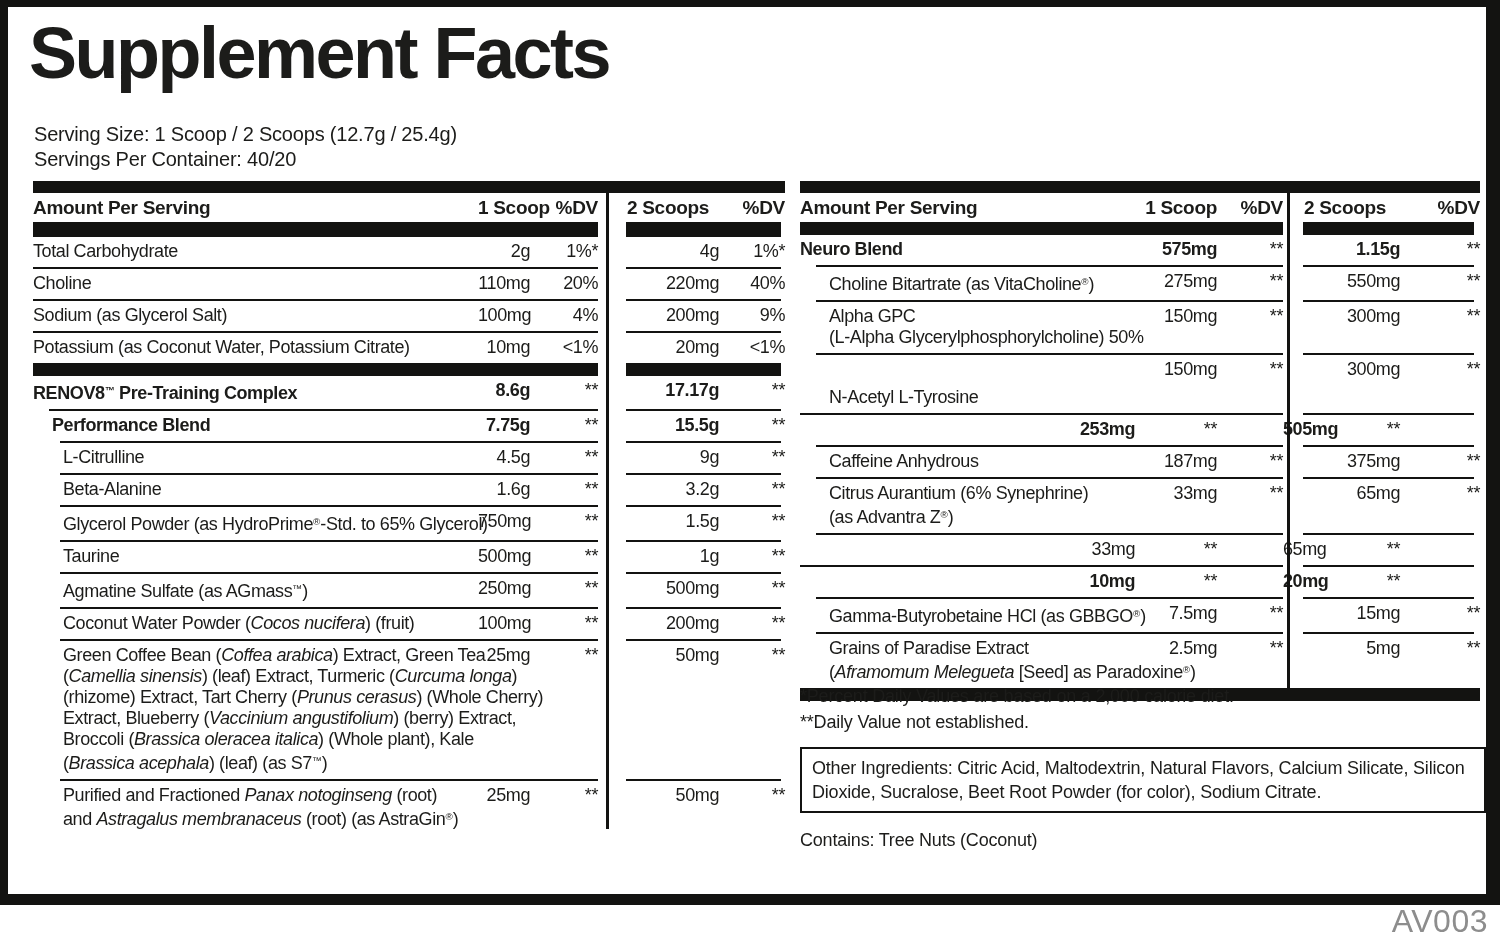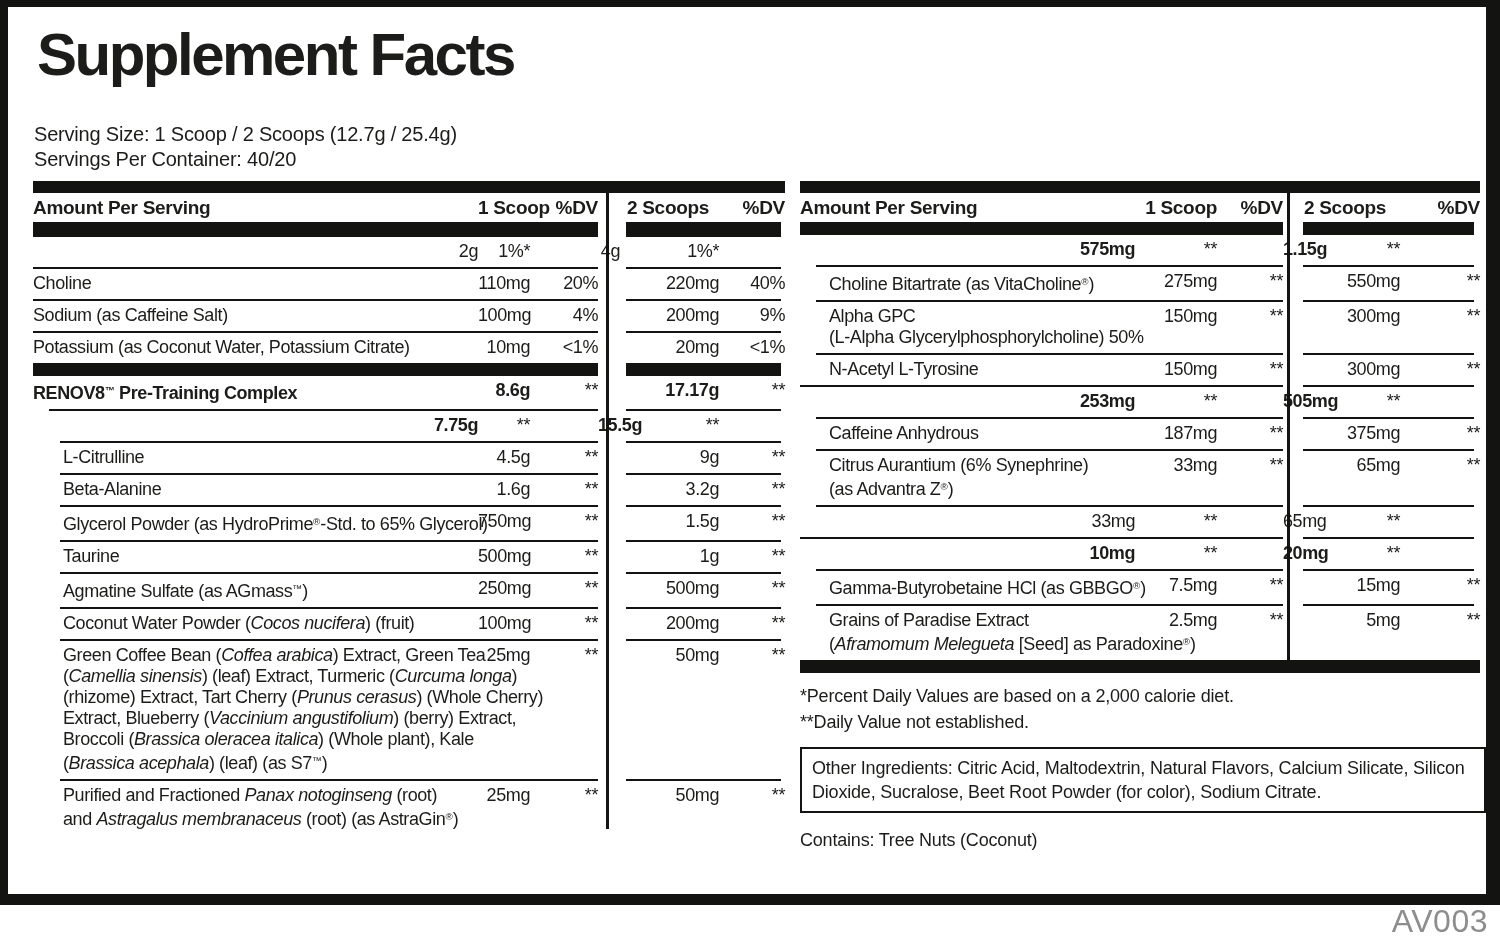--- a/index.html
+++ b/index.html
@@ -8,7 +8,7 @@
   .frame{position:absolute;left:0;top:0;width:1500px;height:905px;box-sizing:border-box;
          border-left:8px solid #131311;border-top:7px solid #131311;
          border-right:14px solid #131311;border-bottom:11px solid #131311;pointer-events:none;}
-  .title{position:absolute;left:29px;top:12px;margin:8px;font-size:60px;font-weight:bold;
+  .title{position:absolute;left:29px;top:12px;margin:0;font-size:72px;font-weight:bold;
          letter-spacing:-2.5px;white-space:nowrap;}
   .sub{position:absolute;left:34px;top:122px;font-size:20px;line-height:25px;letter-spacing:-0.2px;}
   .tbl{position:absolute;top:181px;}

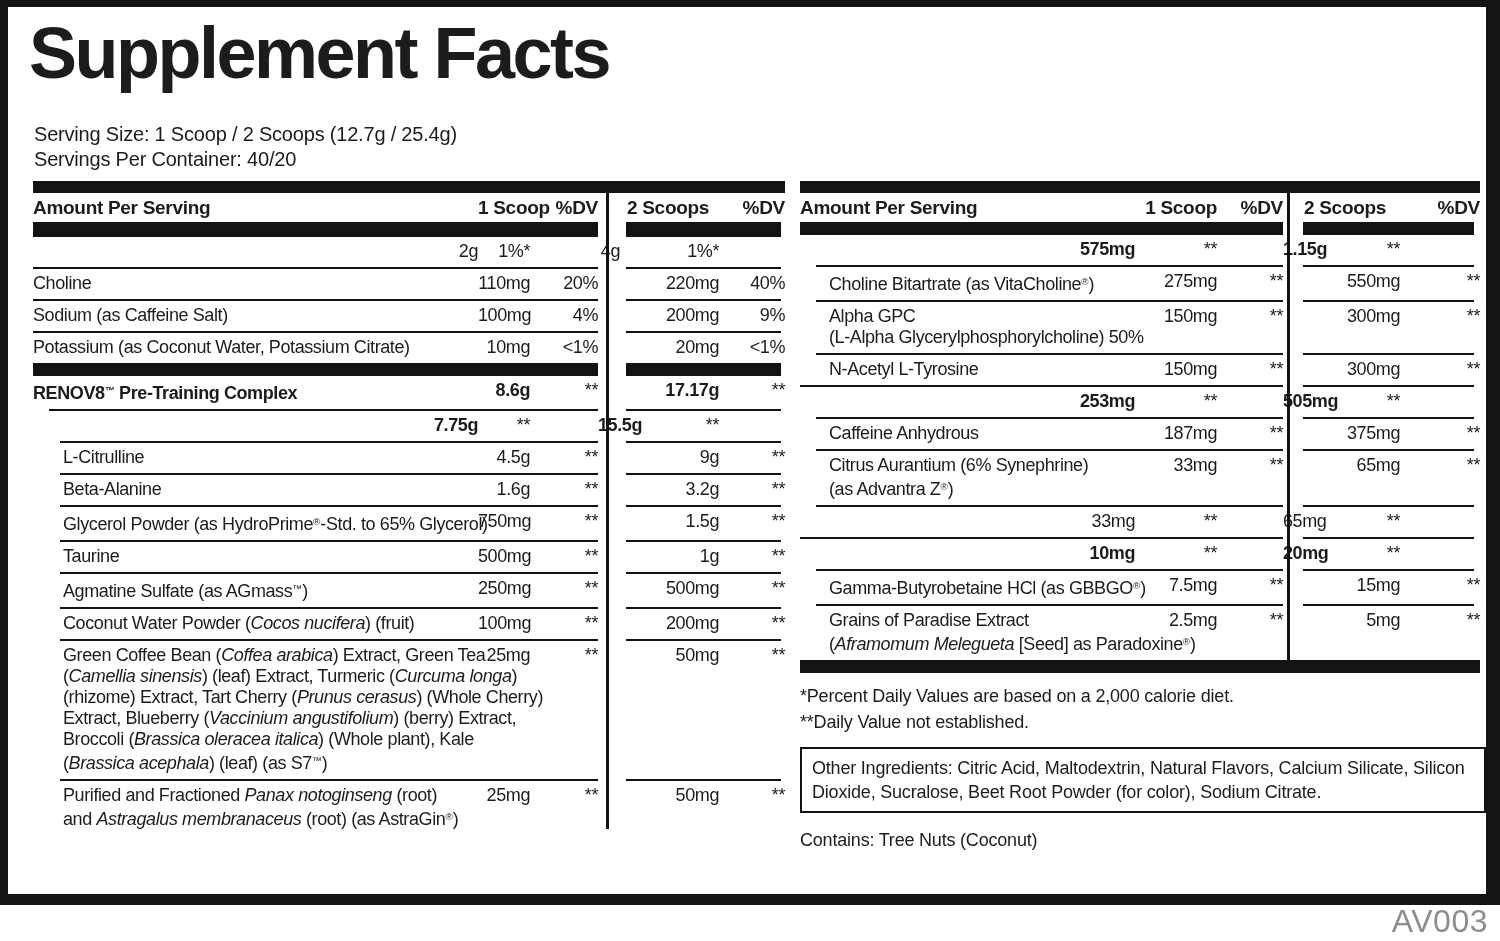--- a/index.html
+++ b/index.html
@@ -67,6 +67,7 @@
         <span class="seg" style="left: 593px; width: 155px;"></span>
       </div>
       <div class="row">
+        <div class="nm">Total Carbohydrate</div>
         <div class="amt">2g</div>
         <div class="dv">1%*</div>
         <div></div>

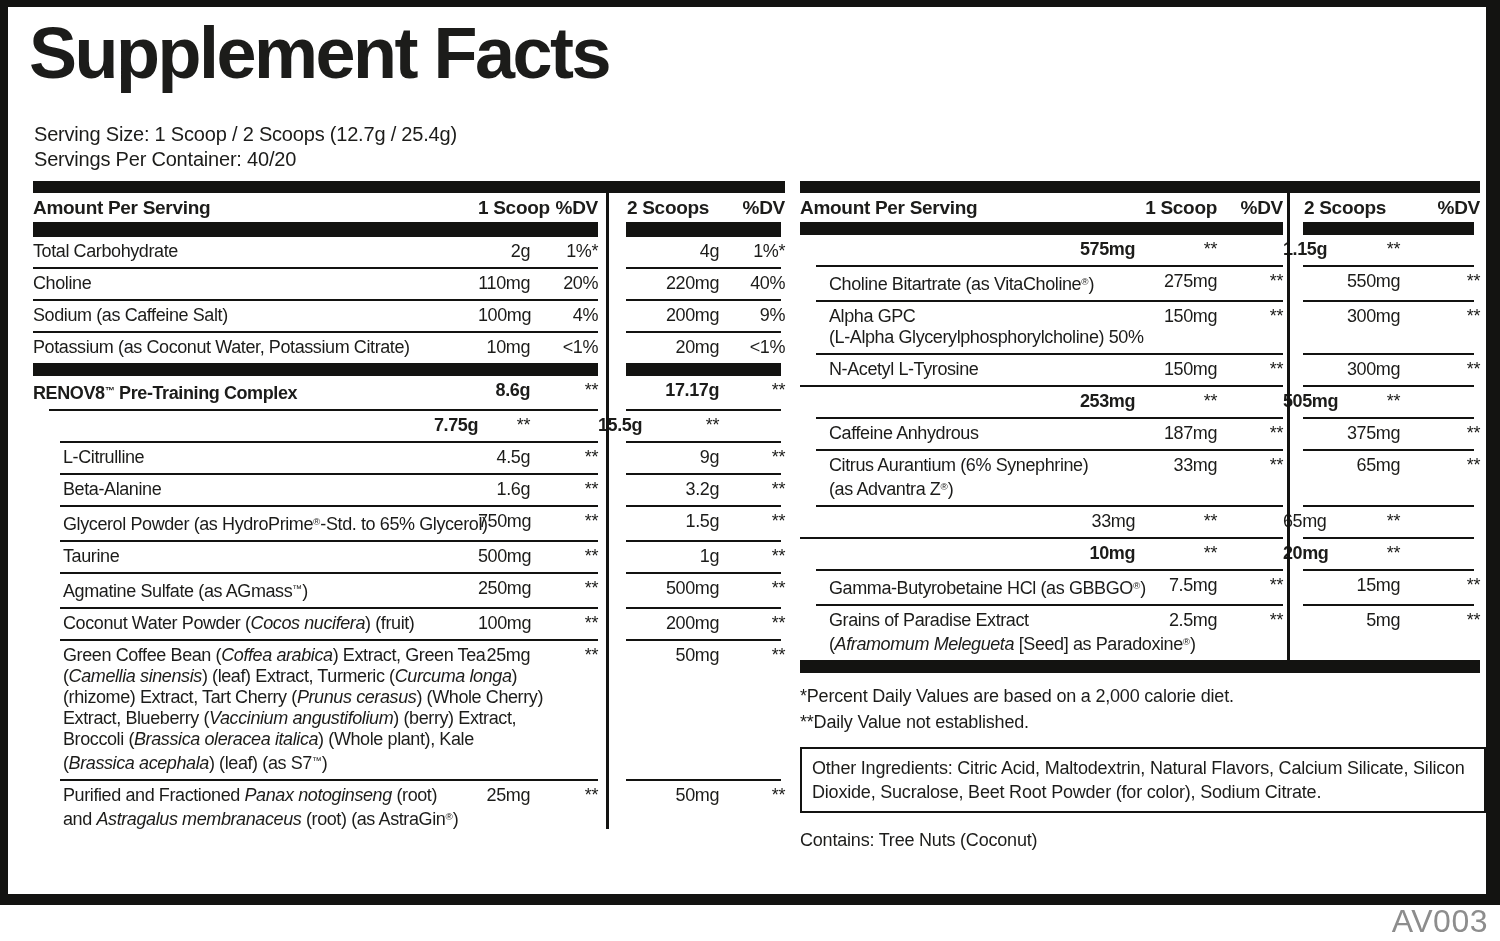--- a/index.html
+++ b/index.html
@@ -252,6 +252,7 @@
         <span class="seg" style="left: 503px; width: 171px;"></span>
       </div>
       <div class="row">
+        <div class="nm b">Neuro Blend</div>
         <div class="amt b">575mg</div>
         <div class="dv">**</div>
         <div></div>

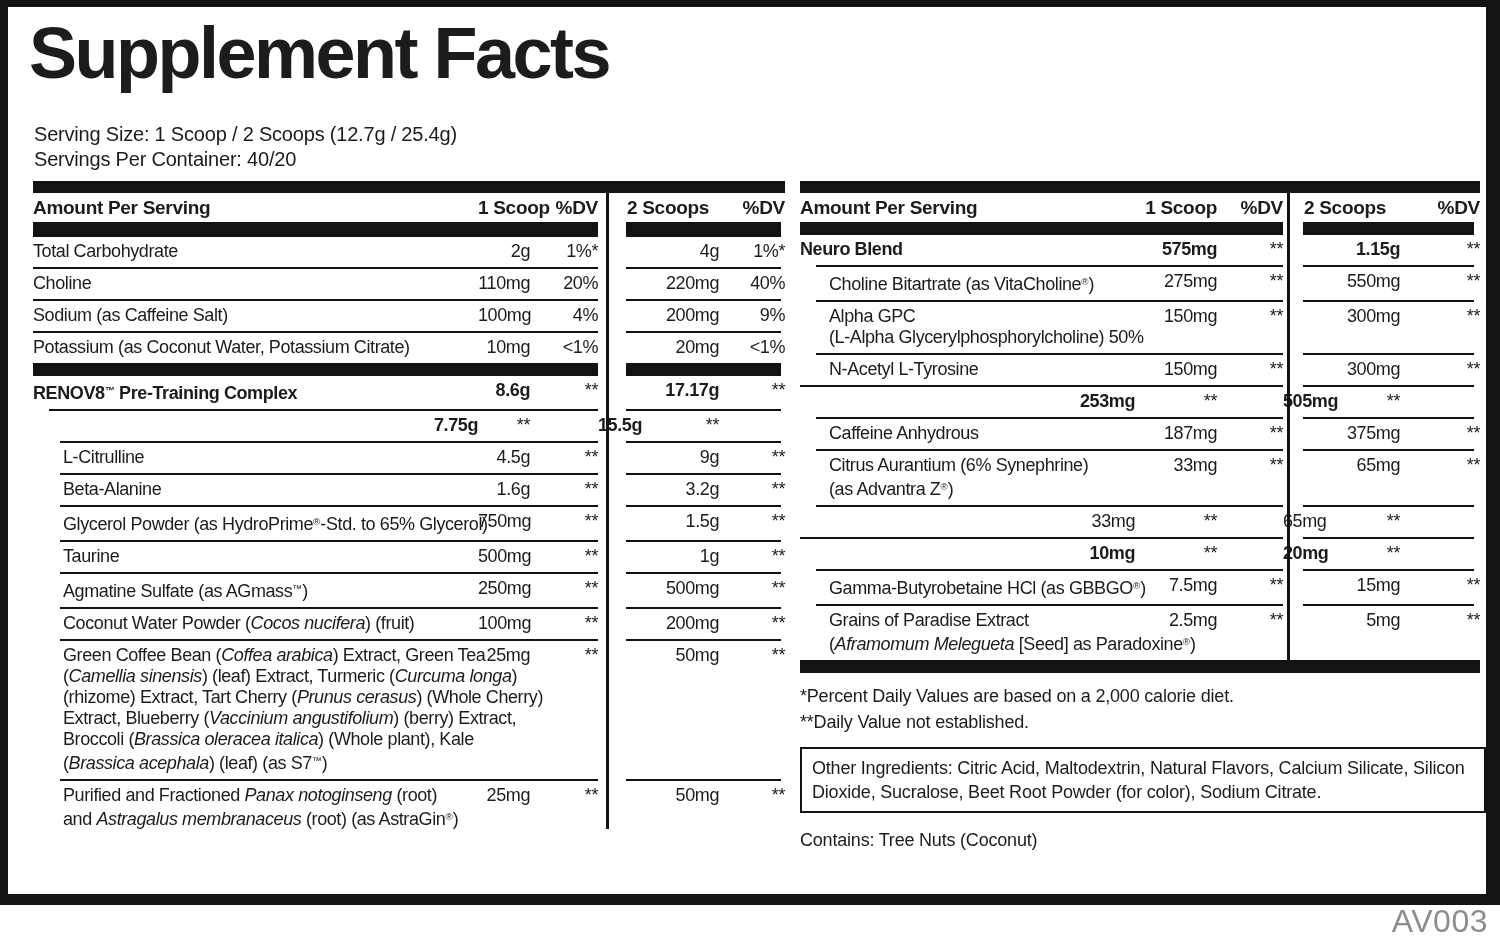--- a/index.html
+++ b/index.html
@@ -91,7 +91,7 @@
         <span class="seg" style="left: 593px; width: 155px;"></span>
       </div>
       <div class="row">
-        <div class="nm">Sodium (as Caffeine Salt)</div>
+        <div class="nm">Sodium (as Glycerol Salt)</div>
         <div class="amt">100mg</div>
         <div class="dv">4%</div>
         <div></div>

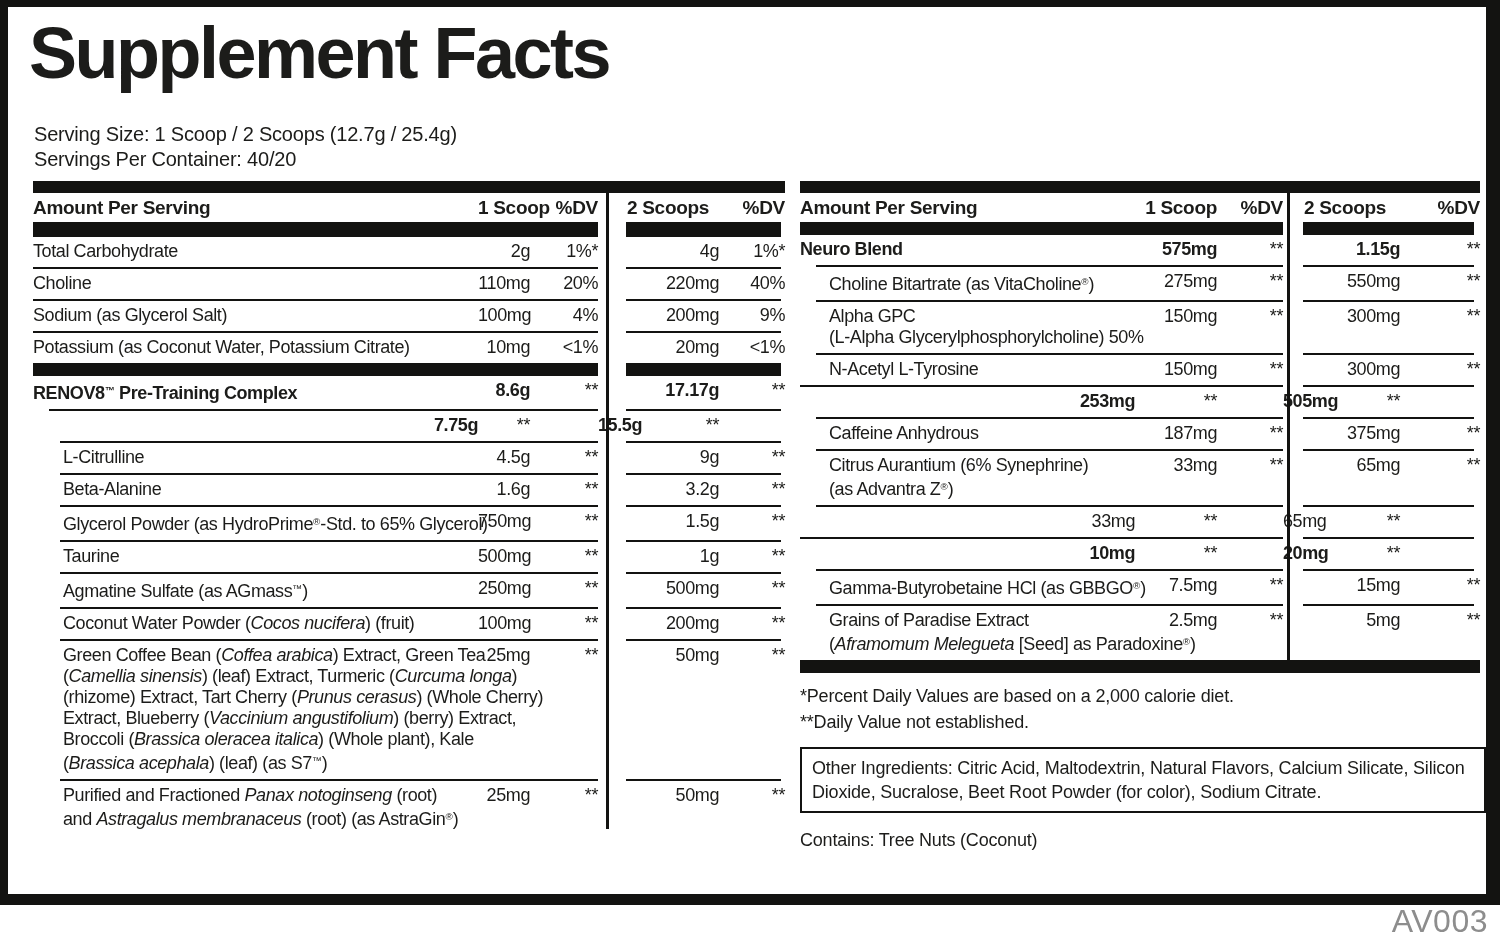--- a/index.html
+++ b/index.html
@@ -289,7 +289,7 @@
         <span class="seg" style="left: 503px; width: 171px;"></span>
       </div>
       <div class="row">
-        <div class="nm" style="padding-left: 29px;">N-Acetyl L-Tyrosine</div>
+        <div class="nm" style="padding-left: 29px; margin-top: 28px;">N-Acetyl L-Tyrosine</div>
         <div class="amt">150mg</div>
         <div class="dv">**</div>
         <div></div>

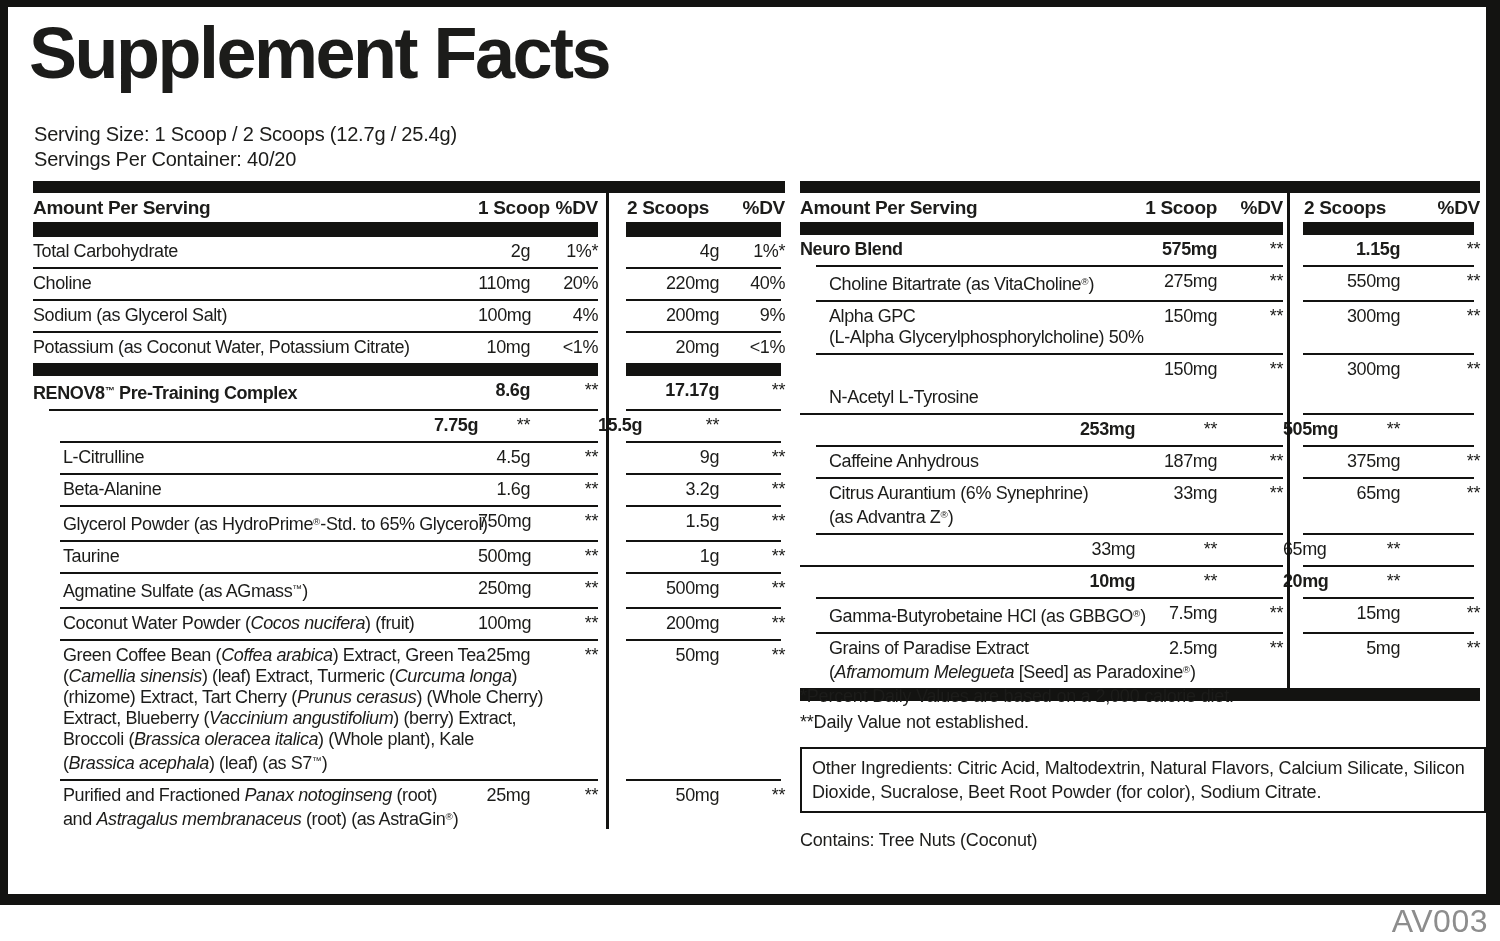--- a/index.html
+++ b/index.html
@@ -127,6 +127,7 @@
         <span class="seg" style="left: 593px; width: 155px;"></span>
       </div>
       <div class="row">
+        <div class="nm b" style="padding-left: 19px;">Performance Blend</div>
         <div class="amt b">7.75g</div>
         <div class="dv">**</div>
         <div></div>

